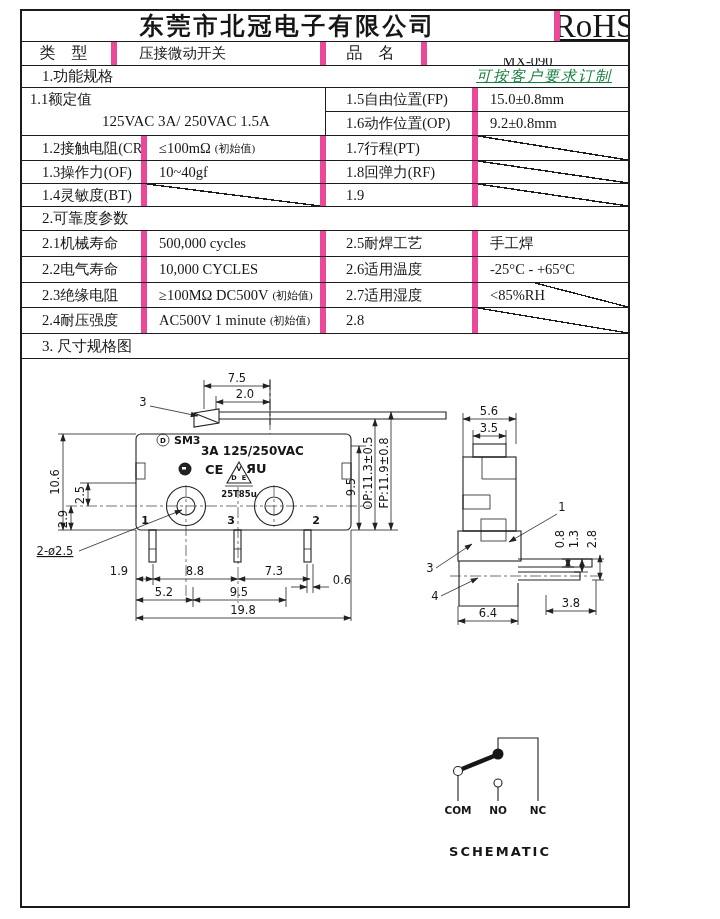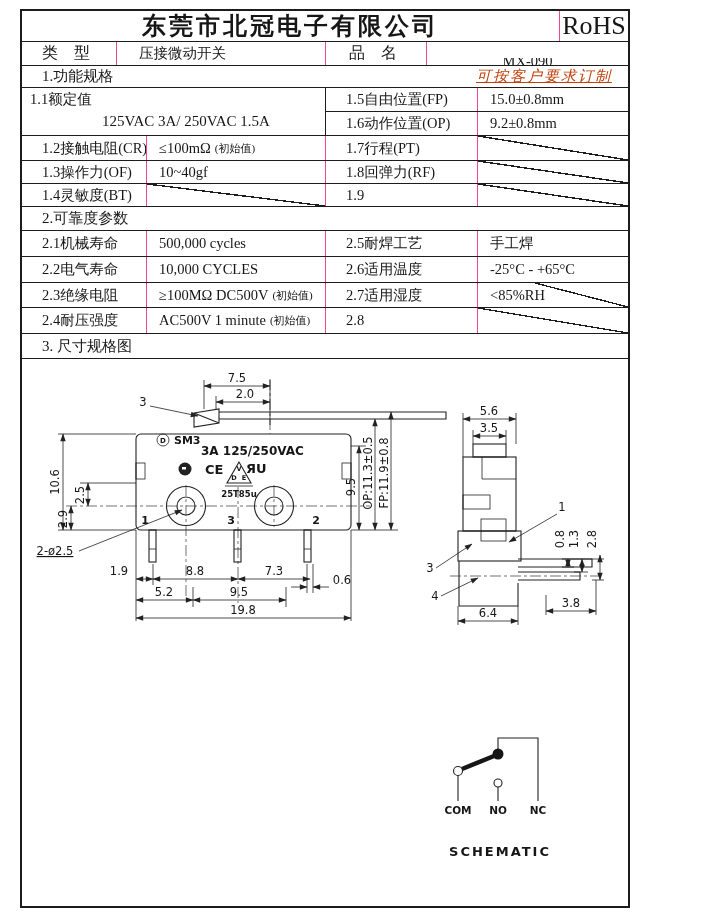--- a/index.html
+++ b/index.html
@@ -14,7 +14,7 @@
   .row{display:flex;box-sizing:border-box;border-bottom:1px solid #1c1c1c;position:relative;}
   .row.last{border-bottom:none;}
   .cell{
-    box-sizing:border-box;border-right:1px solid #ec4899;overflow:hidden;
+    box-sizing:border-box;border-right:6px solid #ec4899;overflow:hidden;
     display:flex;align-items:center;font-size:14.5px;white-space:nowrap;
   }
   .cell.end{border-right:none;}

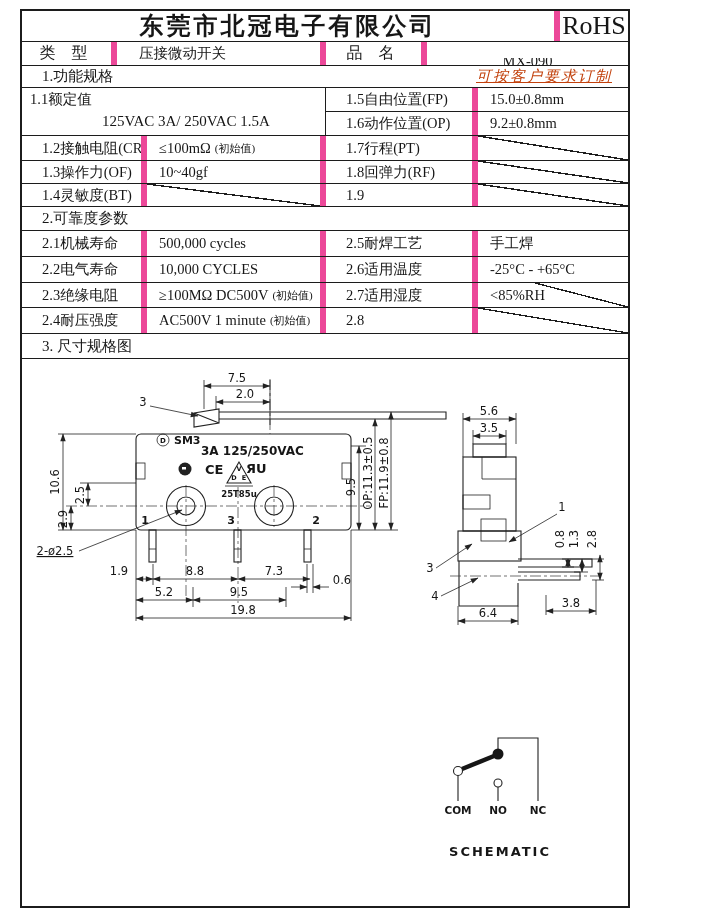--- a/index.html
+++ b/index.html
@@ -22,7 +22,7 @@
   .pl{padding-left:20px;}
   .pl2{padding-left:12px;}
   .company{font-size:24px;font-weight:bold;letter-spacing:3px;justify-content:center;}
-  .rohs{font-size:26px;justify-content:center;font-family:"Liberation Serif",serif;}
+  .rohs{font-size:33px;justify-content:center;font-family:"Liberation Serif",serif;text-decoration:underline;}
   .typelbl{font-size:16px;letter-spacing:6px;}
   .sec-title{font-size:15px;border-right:none;}
   .red-note{

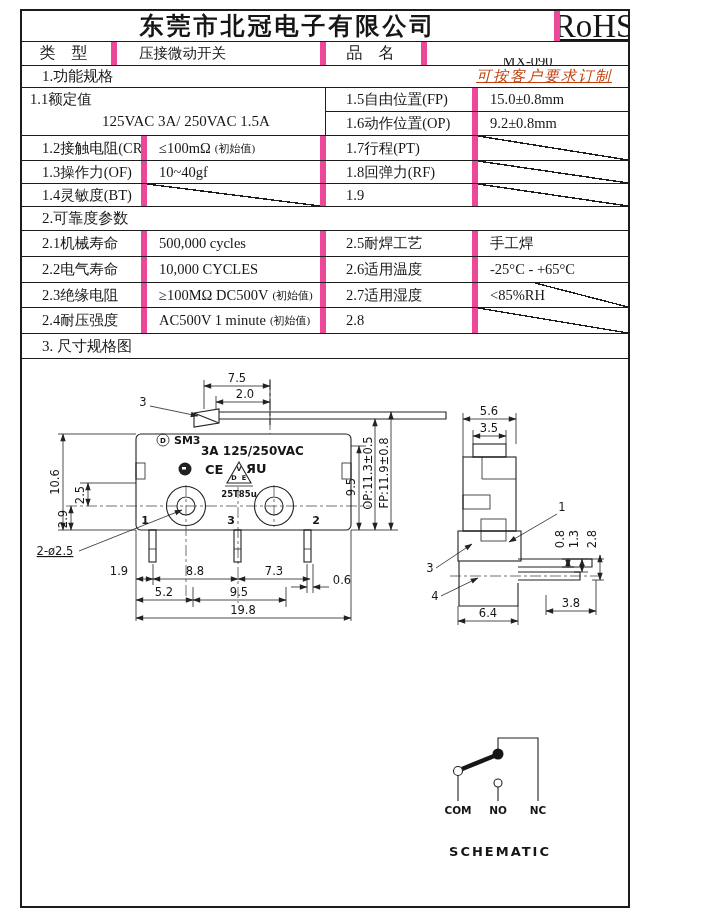--- a/index.html
+++ b/index.html
@@ -26,7 +26,7 @@
   .typelbl{font-size:16px;letter-spacing:6px;}
   .sec-title{font-size:15px;border-right:none;}
   .red-note{
-    position:absolute;right:16px;top:1px;color:#c2410c;font-size:15px;
+    position:absolute;right:16px;top:1px;color:#15803d;font-size:15px;
     font-style:italic;text-decoration:underline;letter-spacing:2px;
   }
   .note{font-size:11px;margin-left:4px;}

